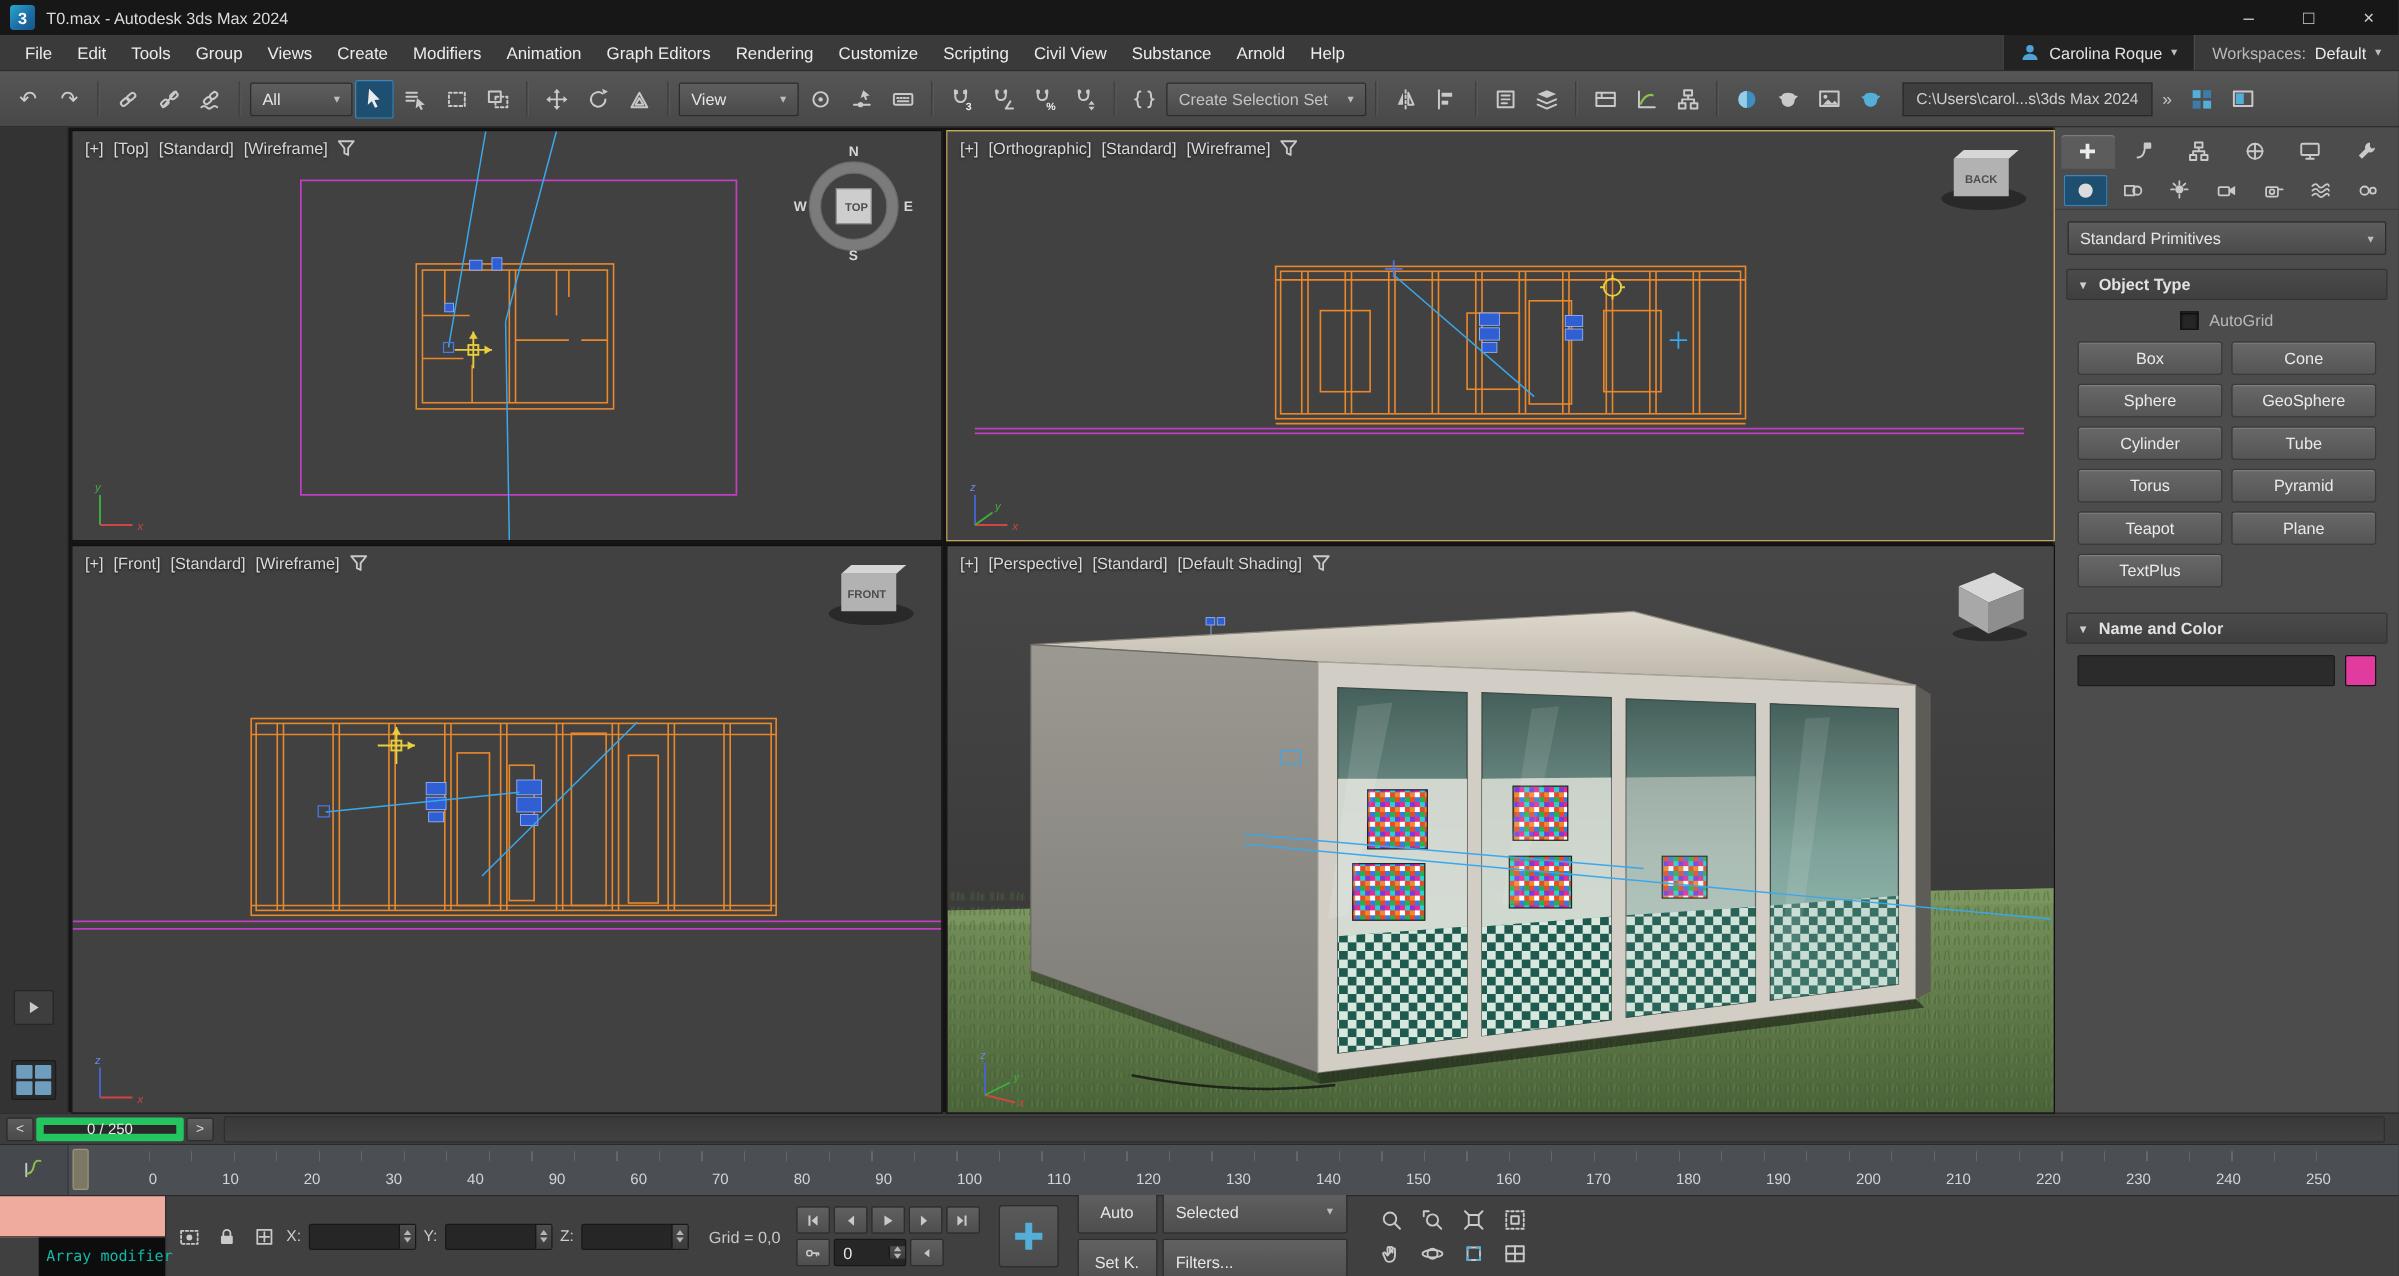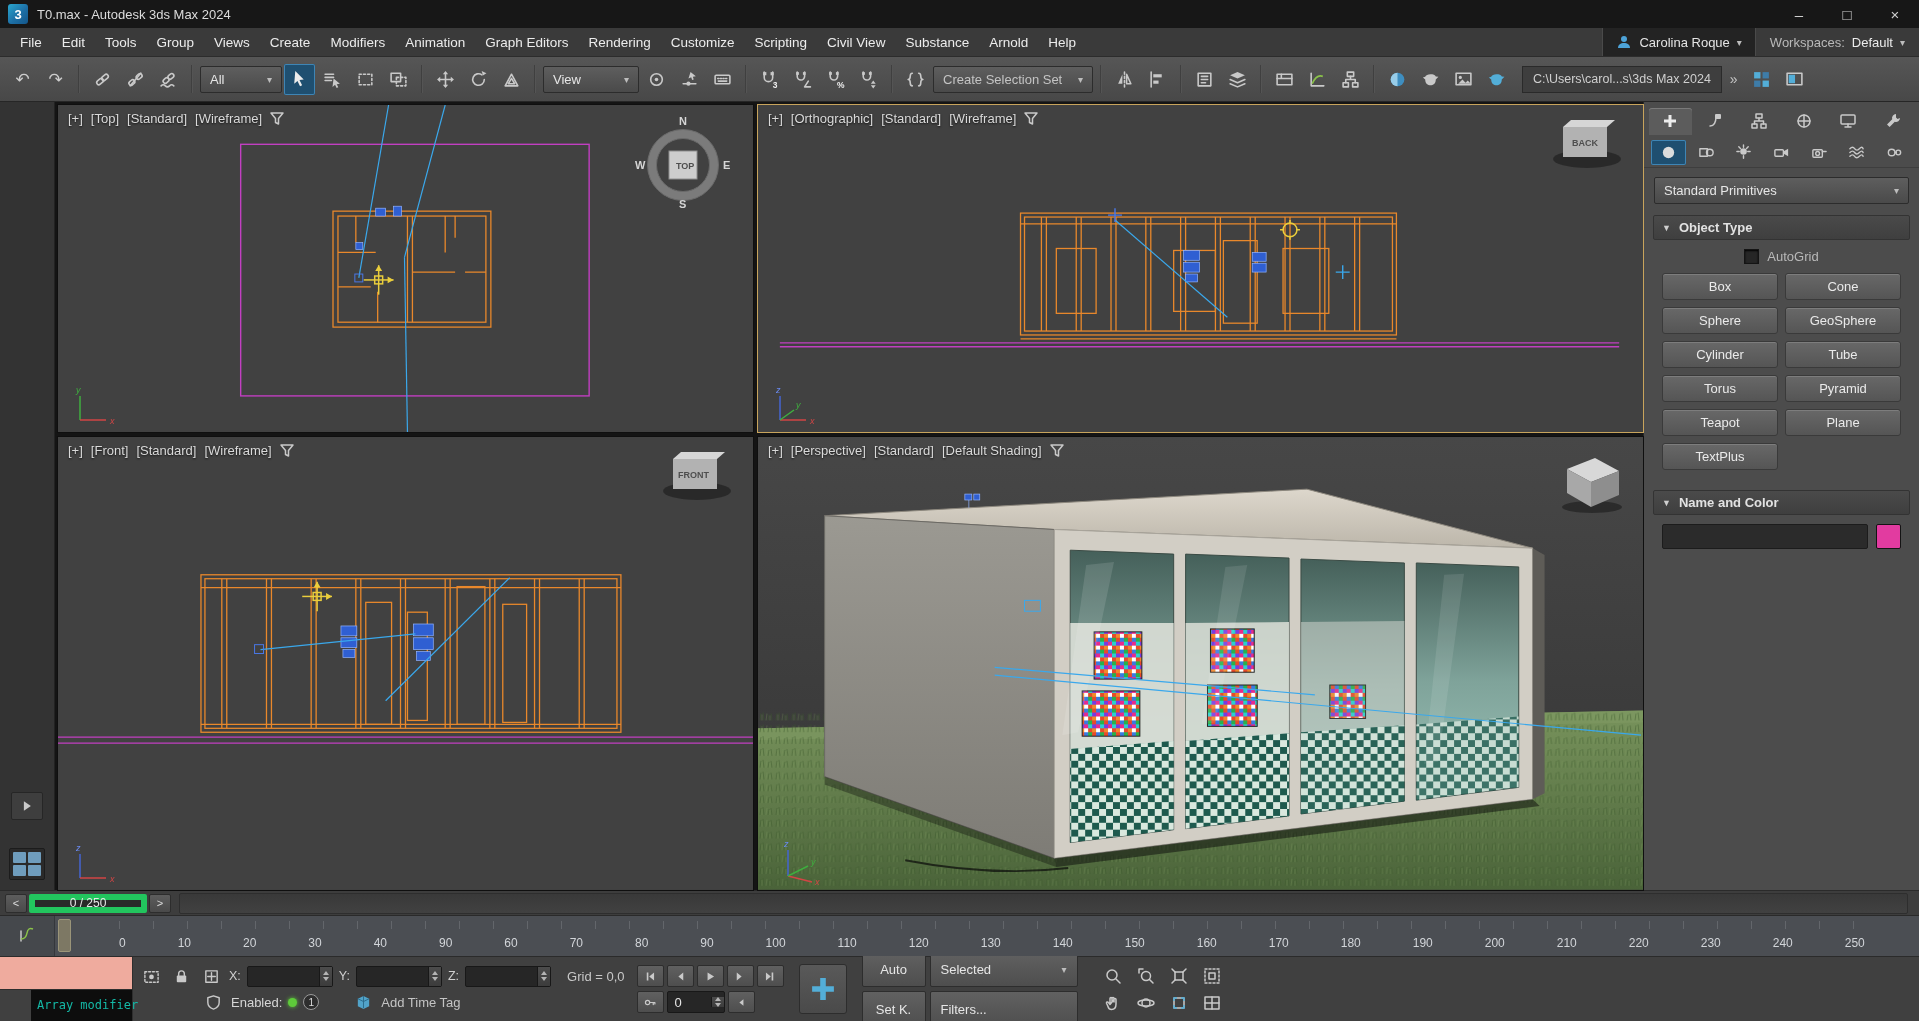--- a/index.html
+++ b/index.html
@@ -946,23 +946,6 @@
           </div>
         <span class="gridlabel">Grid = 0,0</span>
       </div>
-      <div class="row" style="padding-left:62px;">
-        <div class="sicon">
-            <svg viewBox="0 0 18 18">
-              <path class="ic" d="M9 2l6 2v5c0 4-3 6-6 7-3-1-6-3-6-7V4z"></path>
-            </svg>
-          </div>
-        <span style="color:#d6d6d6;">Enabled:</span>
-        <span class="gdot"></span>
-        <span class="badge">1</span>
-        <div class="sicon" style="margin-left:26px;">
-            <svg viewBox="0 0 18 18">
-              <path d="M9 2l6 3v8l-6 3-6-3V5z" fill="#53aed8" opacity=".9"></path>
-              <path d="M9 2v13M3 5l6 3 6-3" stroke="#2a6a8a" fill="none" stroke-width="1"></path>
-            </svg>
-          </div>
-        <span style="color:#c4c4c4;">Add Time Tag</span>
-      </div>
     </div>
 
     <div class="cluster">

